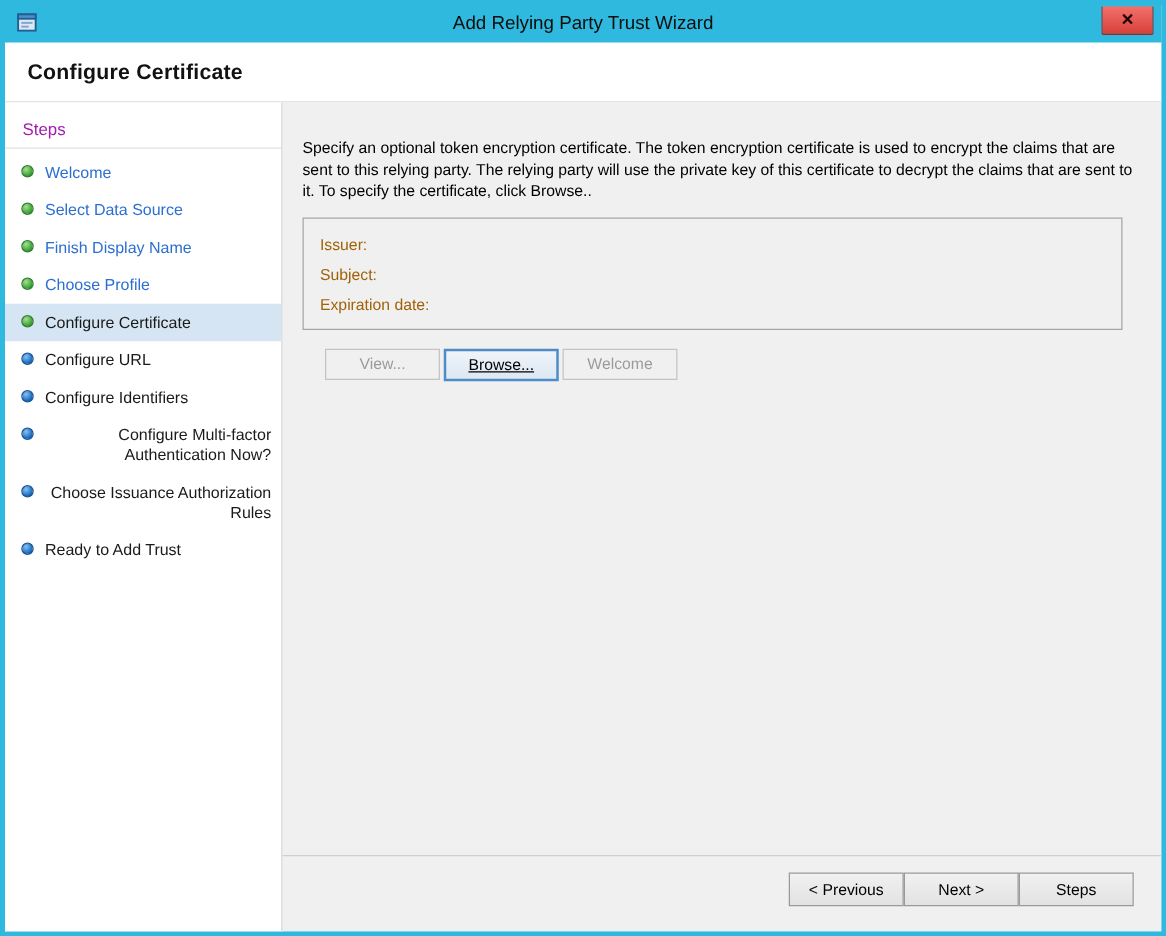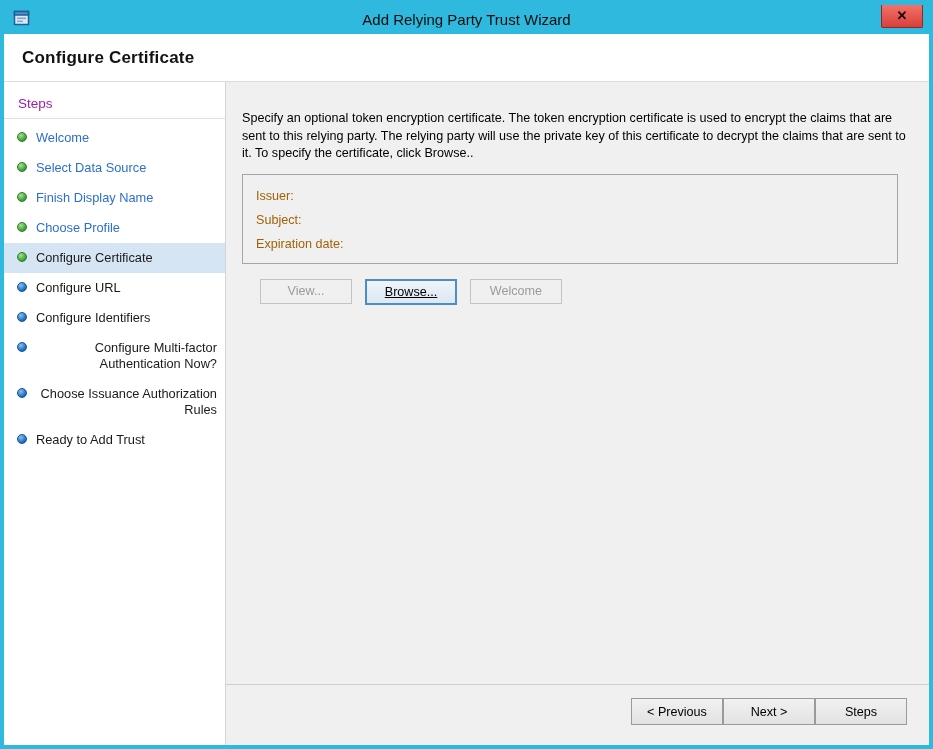--- a/index.html
+++ b/index.html
@@ -97,7 +97,7 @@
     background:transparent;
   }
   .cert-row{height:24px;font-size:12.6px;color:#a16207;display:flex;align-items:center;}
-  .action-row{margin-top:15px;margin-left:18px;display:flex;gap:13px;}
+  .action-row{margin-top:15px;margin-left:18px;display:flex;gap:3px;}
   button.win{
     width:92px;height:25px;font-size:12.6px;
     font-family:"Liberation Sans","DejaVu Sans",sans-serif;

